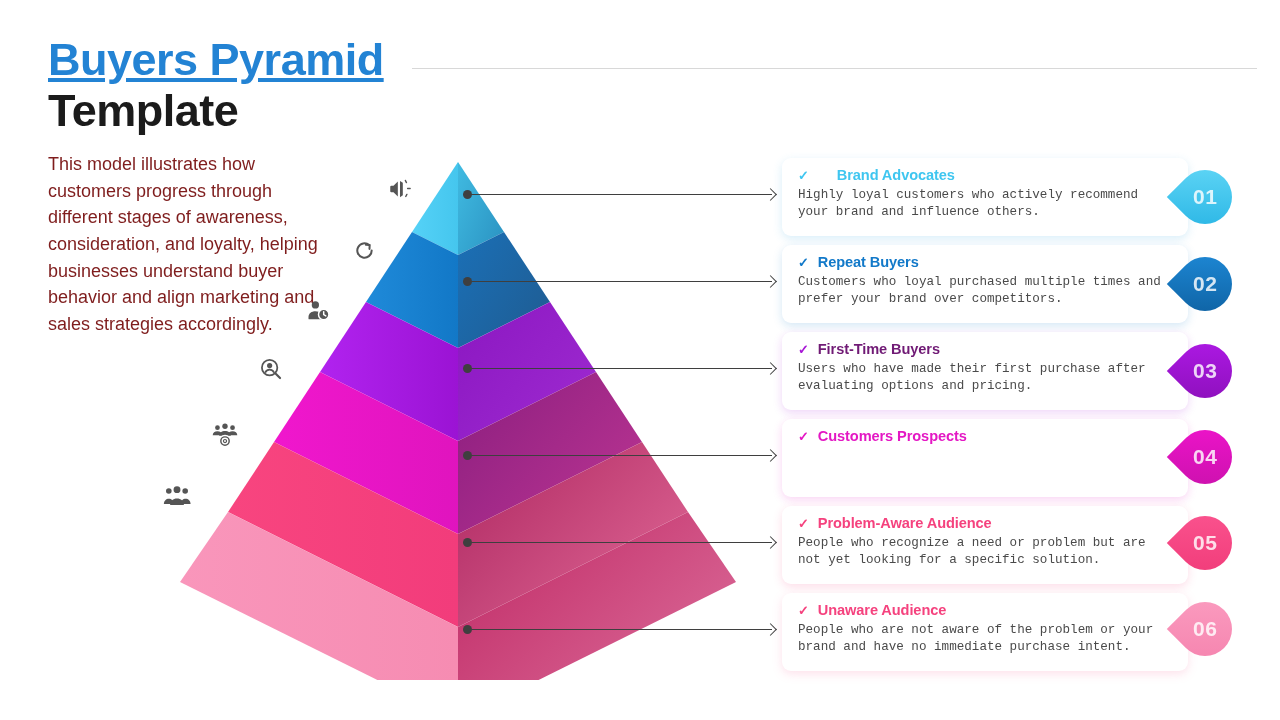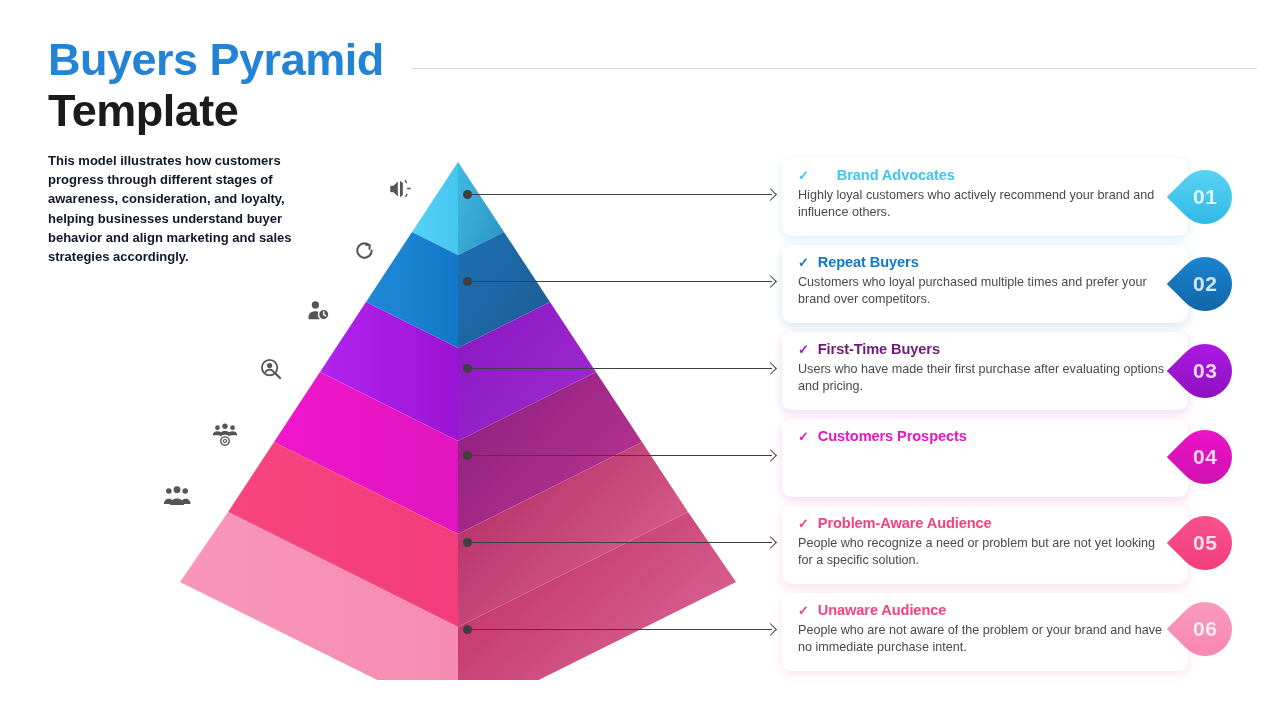--- a/index.html
+++ b/index.html
@@ -33,6 +33,7 @@
     letter-spacing: -0.5px;
     line-height: 1.08;
     white-space: nowrap;
+    text-decoration: underline;
   }
   #title-line2 {
     font-size: 45px;

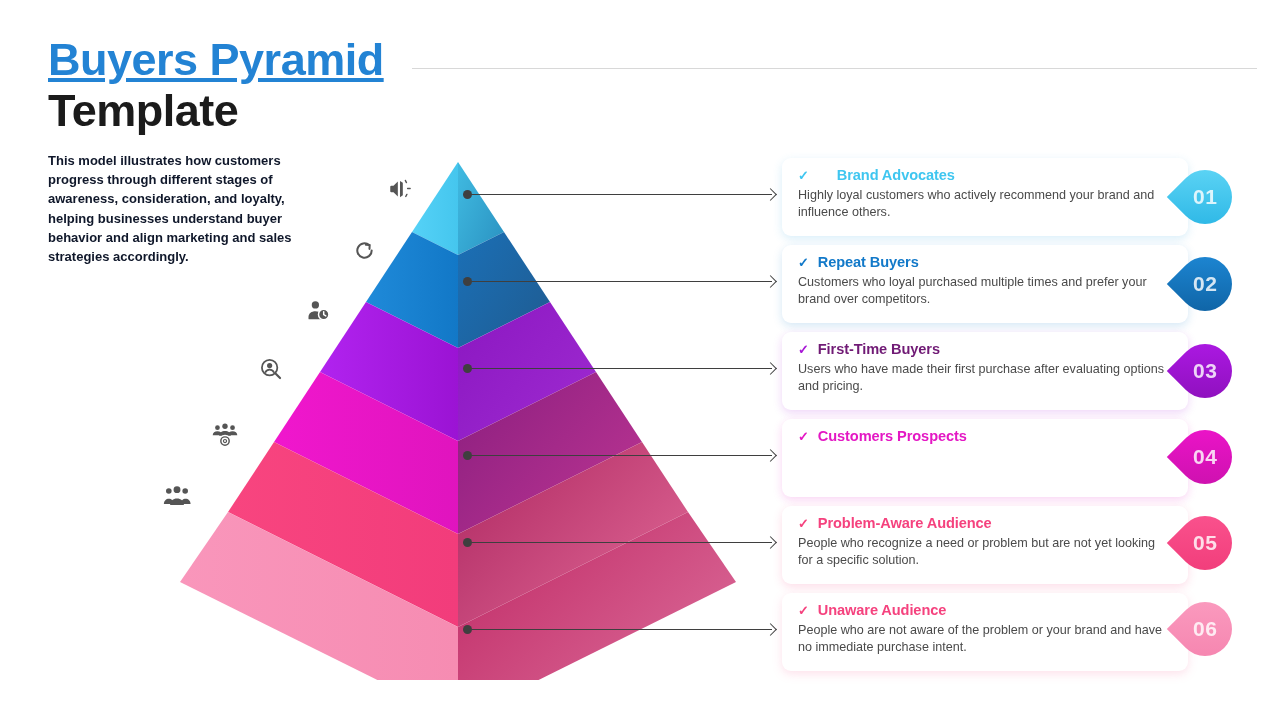--- a/index.html
+++ b/index.html
@@ -55,10 +55,9 @@
     left: 48px;
     top: 151px;
     width: 276px;
-    font-size: 13px;
+    font-size: 18px;
     line-height: 1.48;
-    color: #0f172a;
-    font-weight: bold;
+    color: #7f1d1d;
   }
 
   

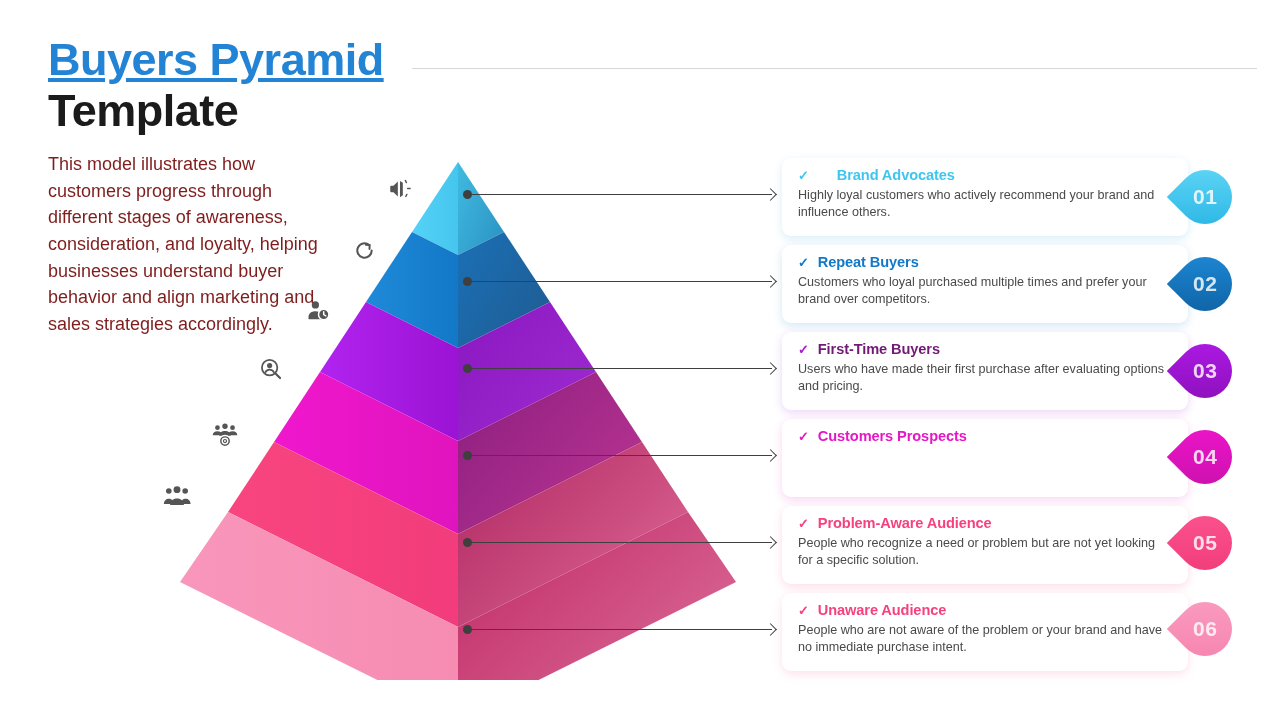--- a/index.html
+++ b/index.html
@@ -132,6 +132,7 @@
     line-height: 1.38;
     color: #4a4a4a;
     max-width: 378px;
+    font-family: Liberation Mono, monospace;
   }
 
   

